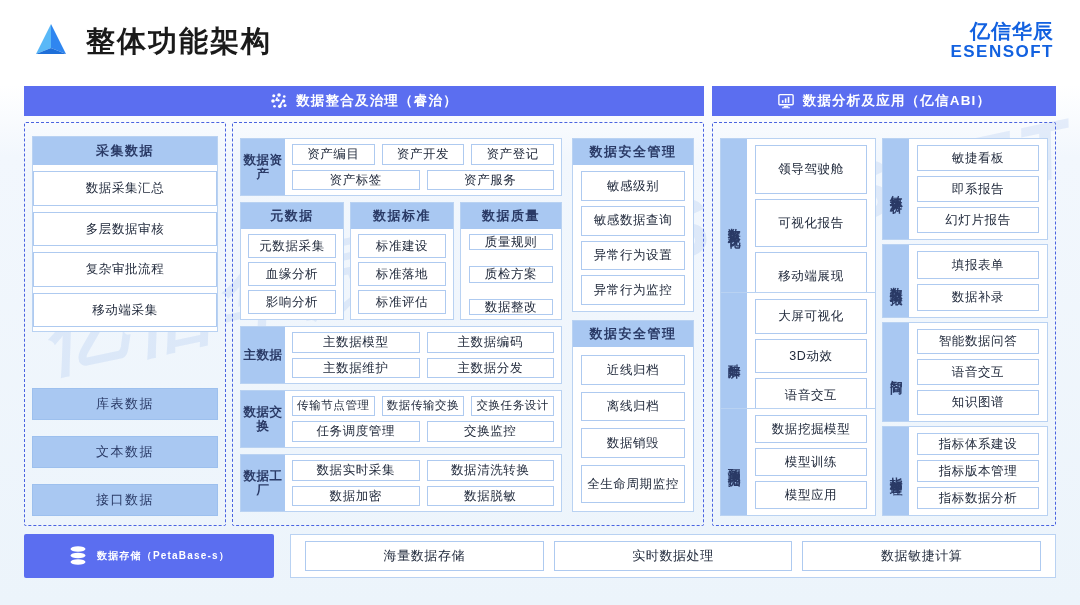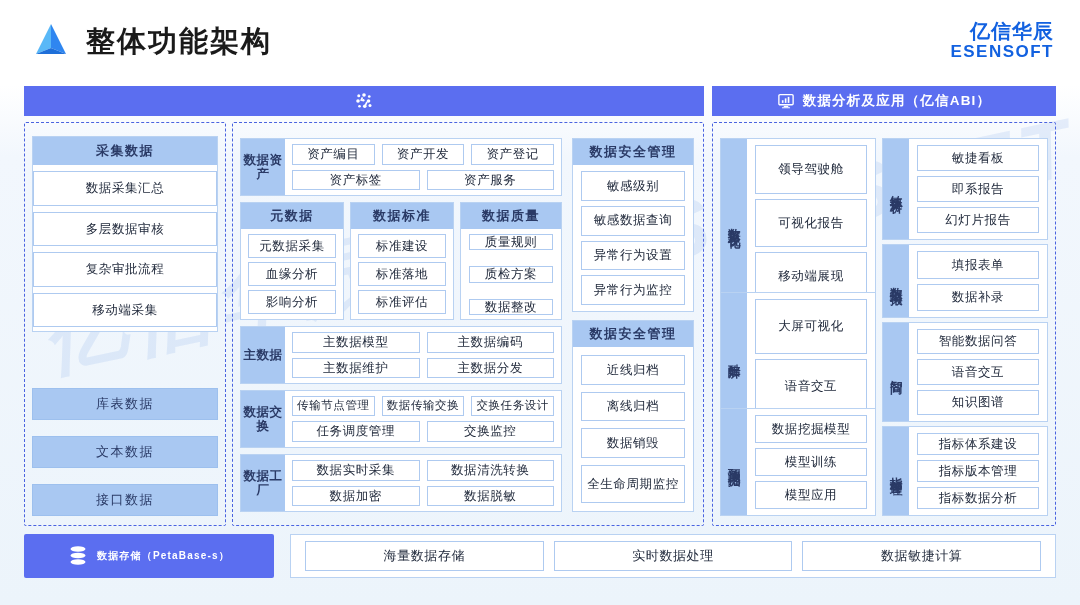--- a/index.html
+++ b/index.html
@@ -223,6 +223,7 @@
         <rect x="14" y="13" width="2.2" height="5" transform="rotate(25 15 15)"></rect>
       </g>
     </svg>
+    <span class="lbl">数据整合及治理（睿治）</span>
   </div>
 
   <div class="sec-bar" id="bar-right">

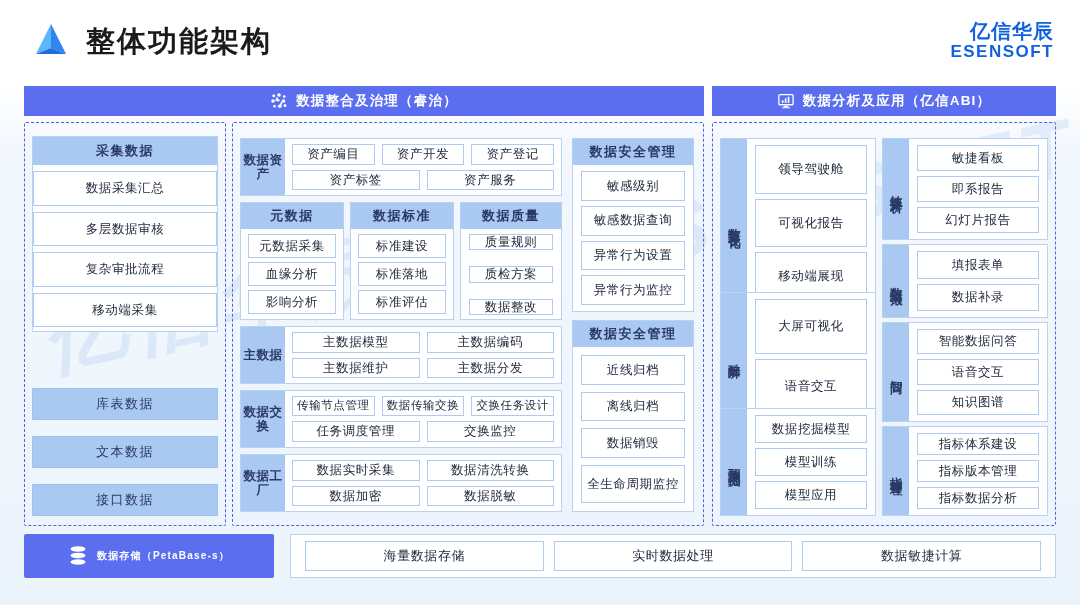--- a/index.html
+++ b/index.html
@@ -374,6 +374,7 @@
     <div class="vlabel">酷屏</div>
     <div class="vbody">
       <div class="cell">大屏可视化</div>
+      <div class="cell">3D动效</div>
       <div class="cell">语音交互</div>
     </div>
   </div>

